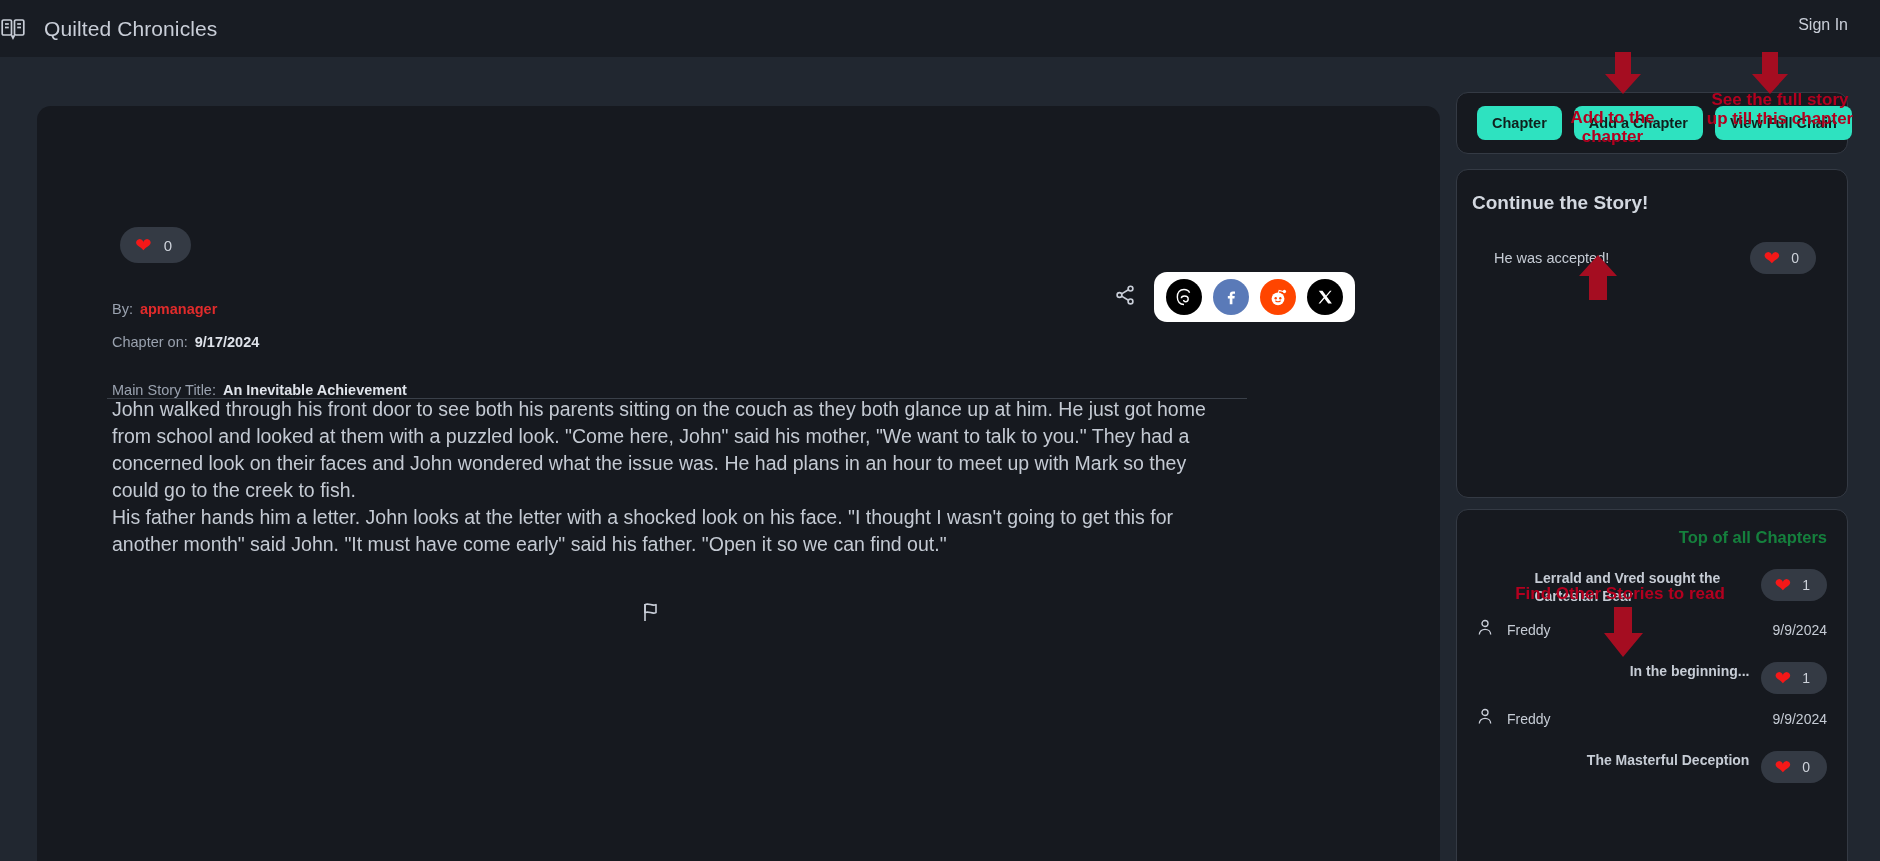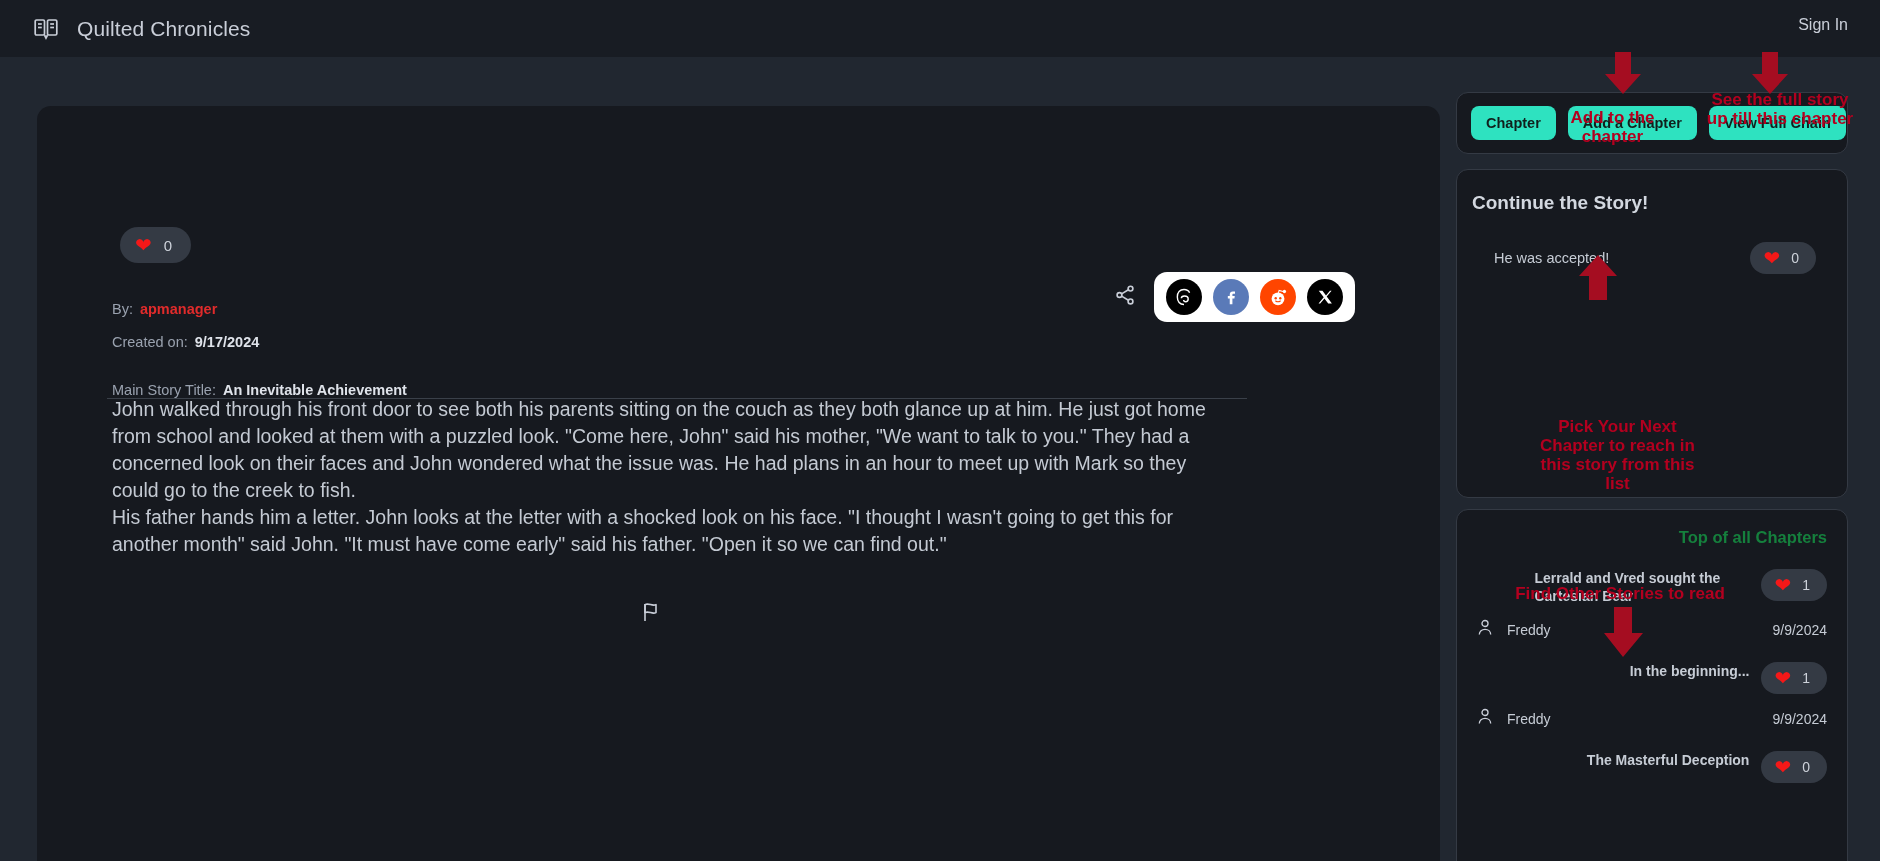--- a/index.html
+++ b/index.html
@@ -17,7 +17,7 @@
     background: #181c23;
     display: flex; align-items: center;
   }
-  .brand { display: flex; align-items: center; gap: 18px; padding-left: 33px; }
+  .brand { display: flex; align-items: center; gap: 18px; }
   .book-icon { width: 26px; height: 22px; color: #c9ced8; display:block; }
   .brand-title { font-size: 21px; color: #c9ced8; font-weight: 400; letter-spacing: .1px; }
   .signin {

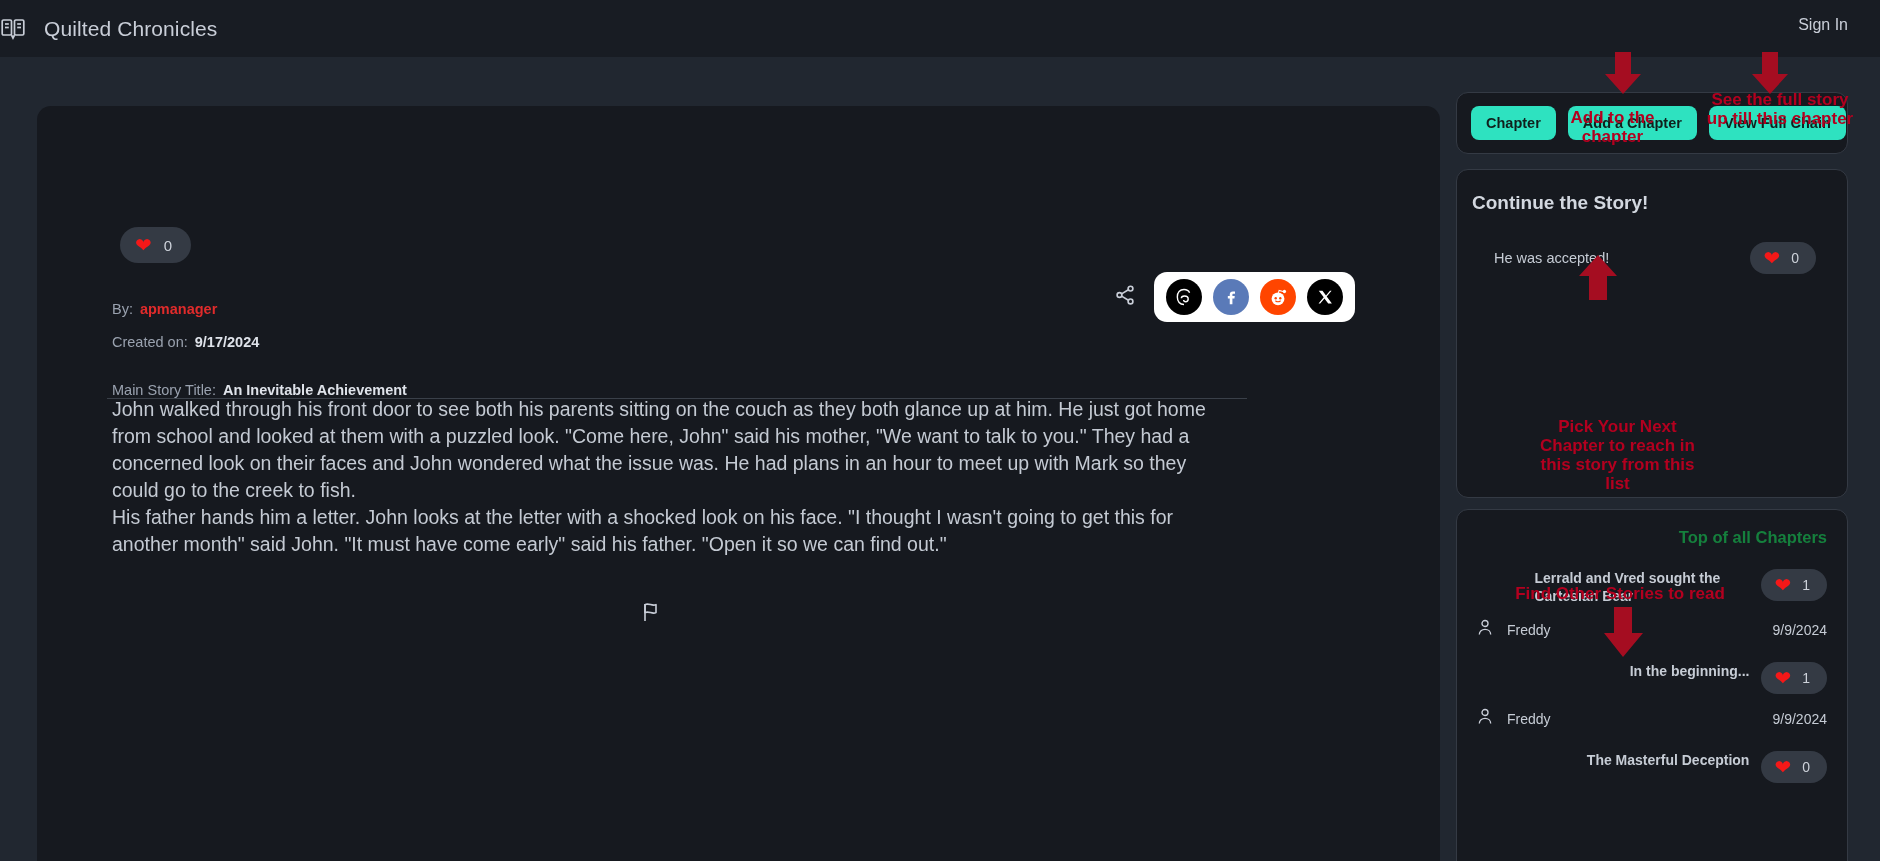--- a/index.html
+++ b/index.html
@@ -93,7 +93,7 @@
   }
   .panel-actions {
     position: absolute; left: 0; top: 35px; width: 392px; height: 62px;
-    display: flex; align-items: center; gap: 12px; padding-left: 14px;
+    display: flex; align-items: center; gap: 12px; padding-left: 20px;
   }
   .btn-teal {
     background: #2ee2c0; color: #10201d; border: none;

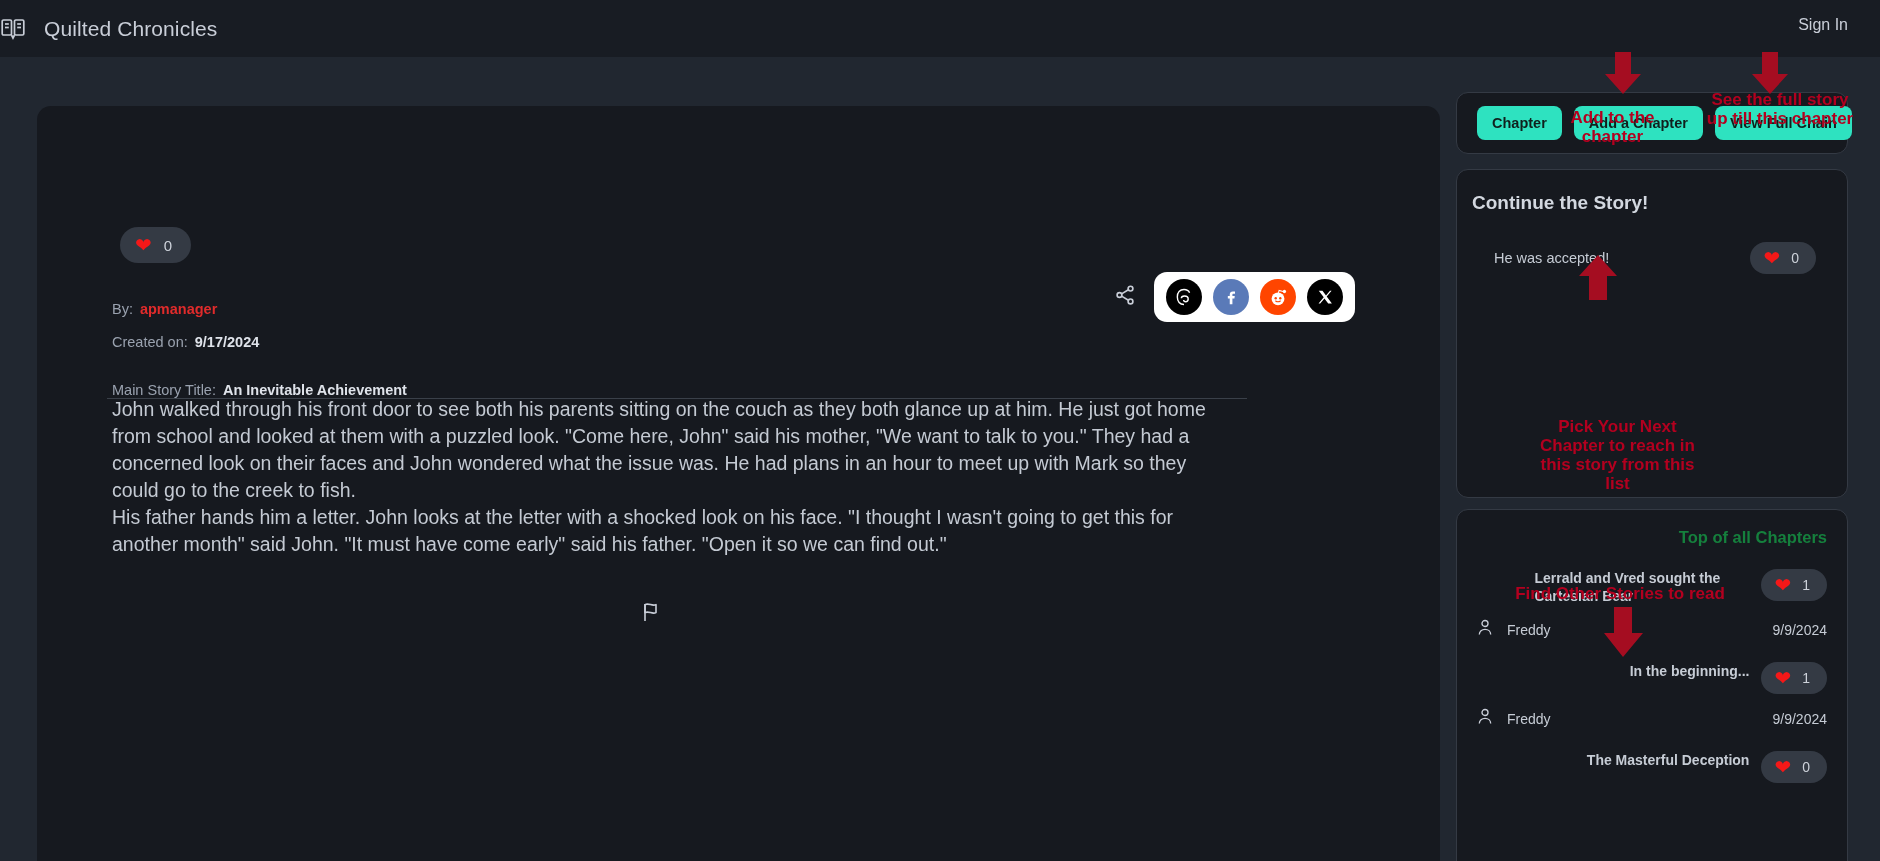--- a/index.html
+++ b/index.html
@@ -224,7 +224,7 @@
       <span class="meta-label">By:</span><span class="meta-val author">apmanager</span>
     </div>
     <div class="meta m2">
-      <span class="meta-label">Created on:</span><span class="meta-val">9/17/2024</span>
+      <span class="meta-label">Chapter on:</span><span class="meta-val">9/17/2024</span>
     </div>
     <div class="meta m3">
       <span class="meta-label">Main Story Title:</span><span class="meta-val">An Inevitable Achievement</span>

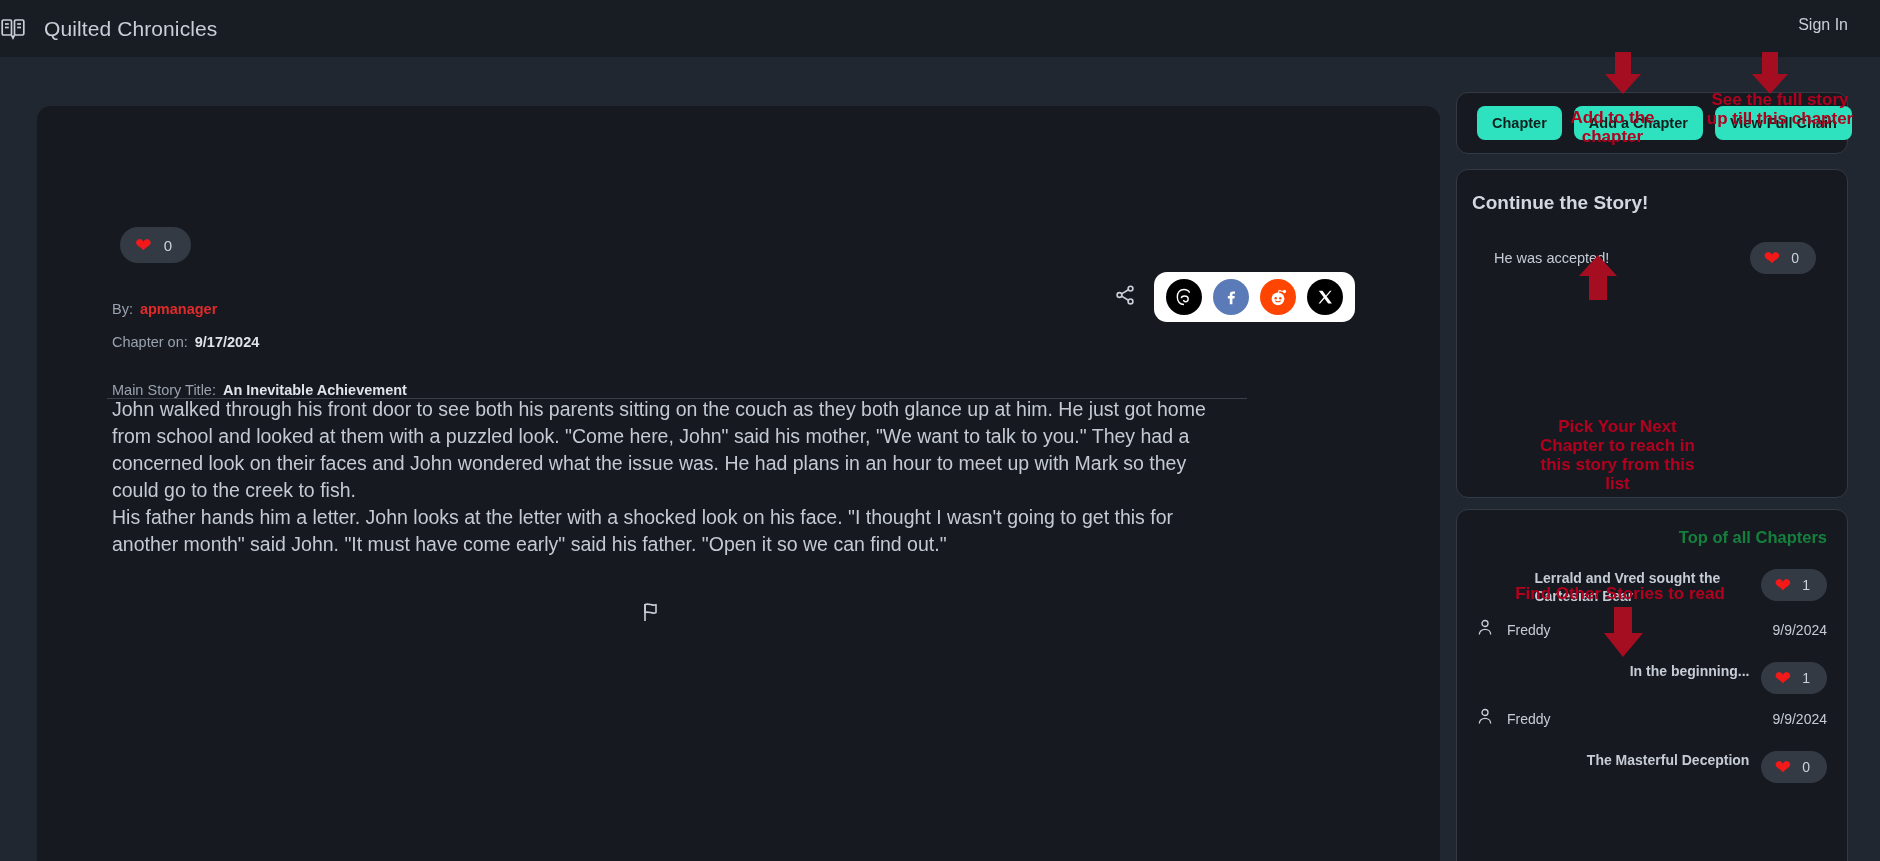--- a/index.html
+++ b/index.html
@@ -323,7 +323,6 @@
 
   <div class="anno a1">Add to the chapter</div>
   <div class="anno a2">See the full story up till this chapter</div>
-  <div class="anno a3">Pick Your Next Chapter to reach in this story from this list</div>
   <div class="anno a4">Find Other Stories to read</div>
 
   <svg class="arrow" style="left:1598px; top:-7px;" width="50" height="50" viewBox="0 0 50 50">

